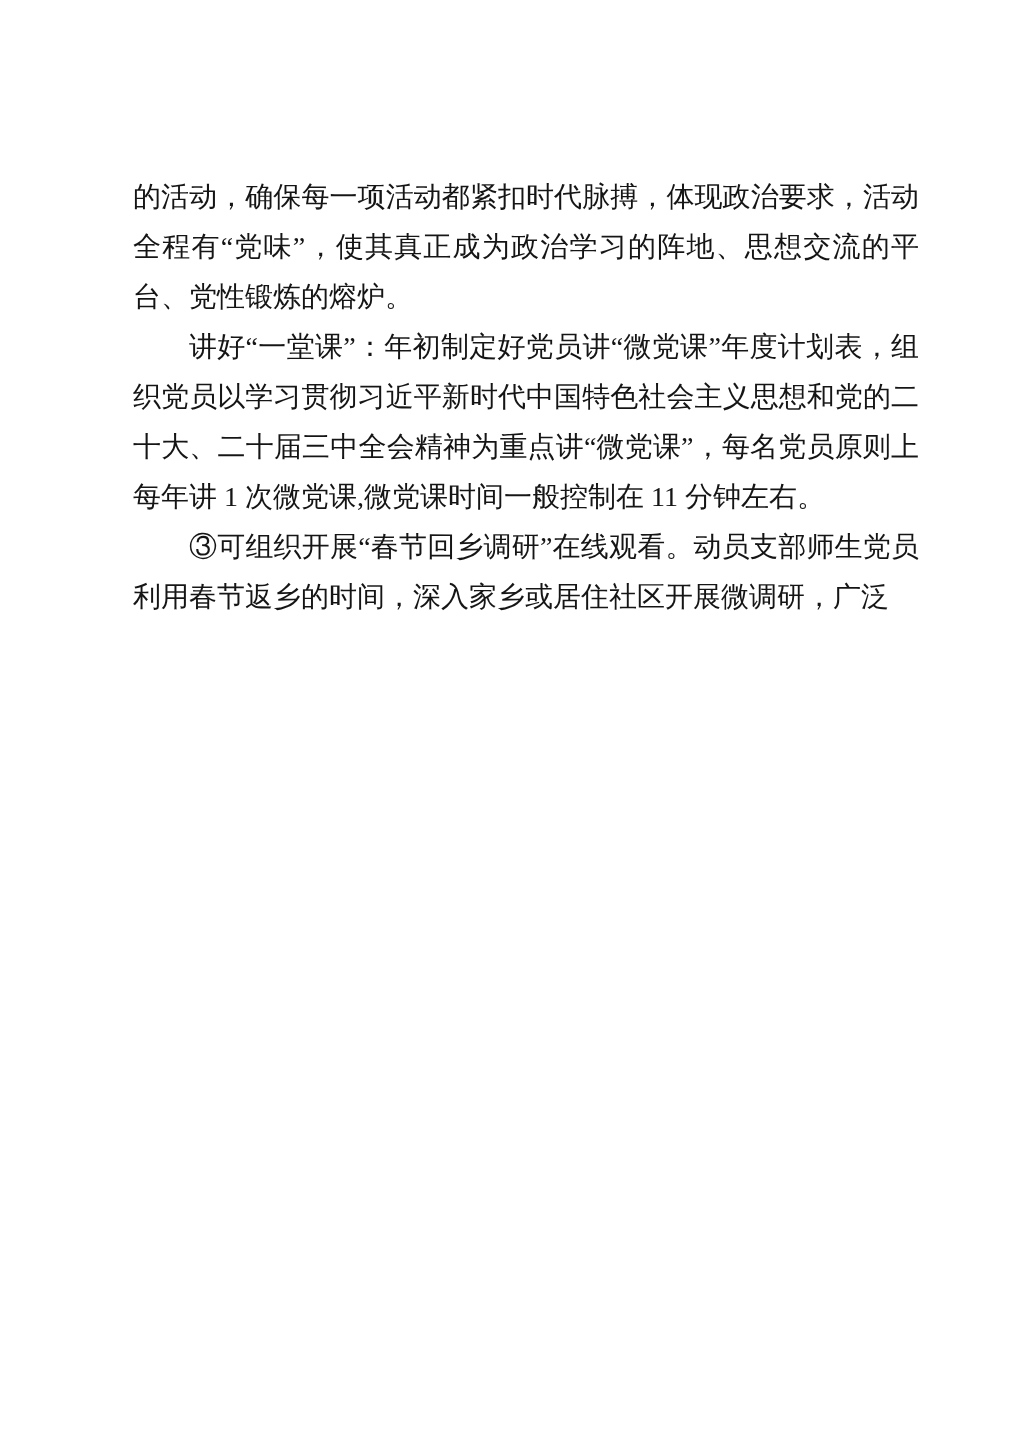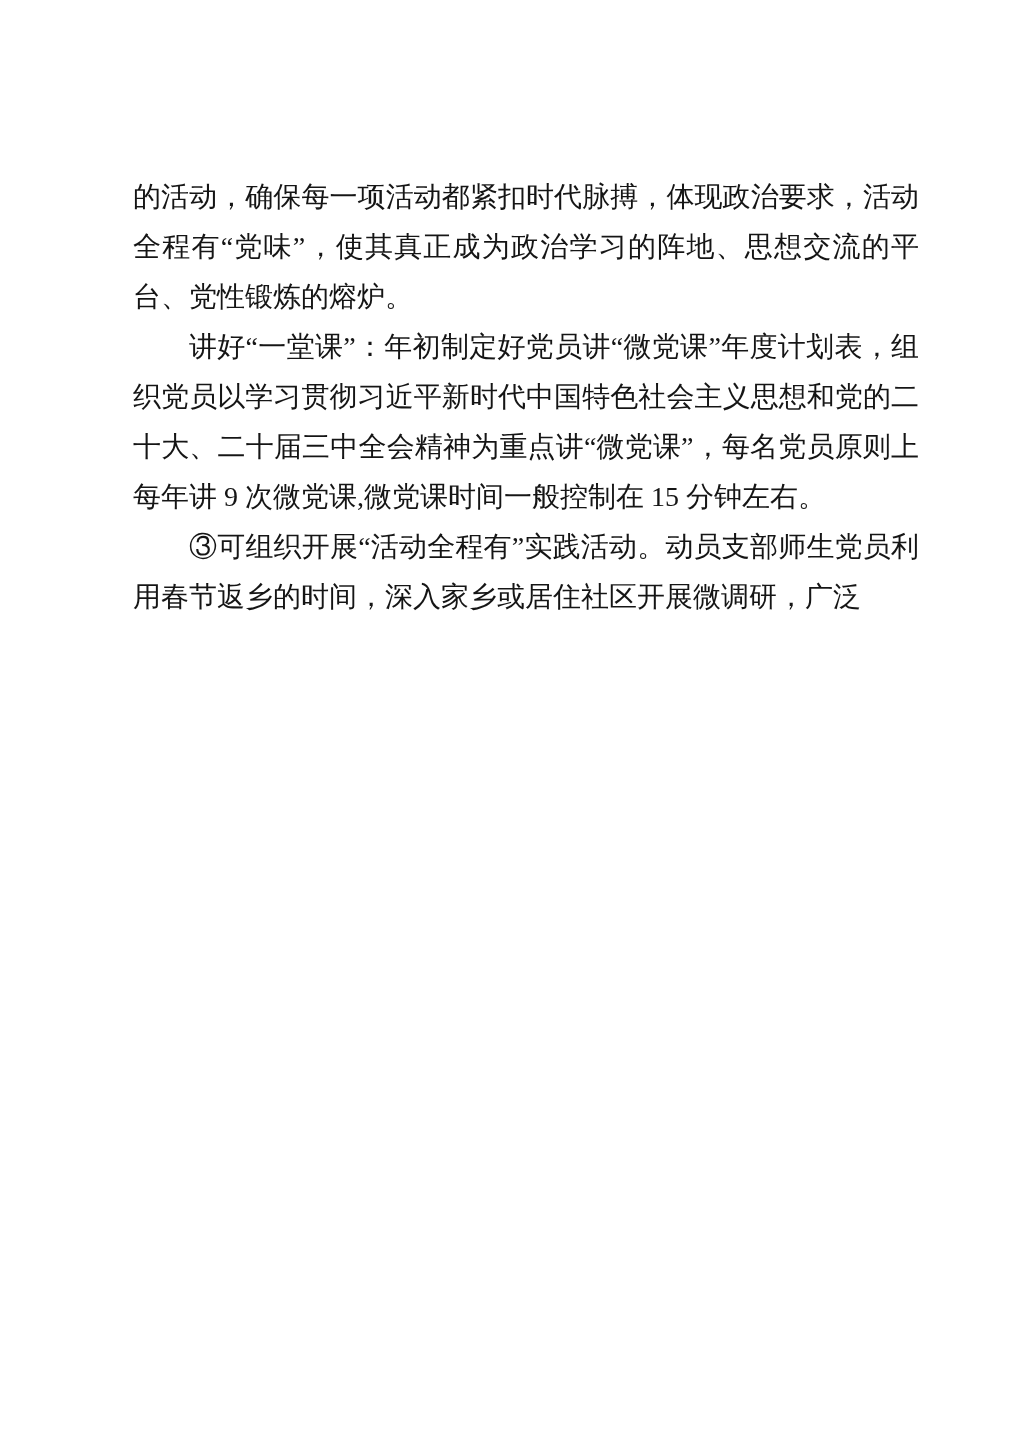--- a/index.html
+++ b/index.html
@@ -53,7 +53,7 @@
 <div class="page">
   <div class="doc-body" id="doc-body">
       <p><span>的活动，确保每一项活动都紧扣时代脉搏，体现政治要求，活动全程有“党味”，使其真正成为政治学习的阵地、思想交流的平台、党性锻炼的熔炉。</span></p>
-      <p class="indent"><span class="lead-bold">讲好“一堂课”：</span><span>年初制定好党员讲“微党课”年度计划表，组织党员以学习贯彻习近平新时代中国特色社会主义思想和党的二十大、二十届三中全会精神为重点讲“微党课”，每名党员原则上每年讲 9 次微党课,微党课时间一般控制在 15 分钟左右。</span></p>
+      <p class="indent"><span class="lead-bold">讲好“一堂课”：</span><span>年初制定好党员讲“微党课”年度计划表，组织党员以学习贯彻习近平新时代中国特色社会主义思想和党的二十大、二十届三中全会精神为重点讲“微党课”，每名党员原则上每年讲 1 次微党课,微党课时间一般控制在 11 分钟左右。</span></p>
       <p class="indent"><span>③可组织开展“活动全程有”实践活动。动员支部师生党员利用春节返乡的时间，深入家乡或居住社区开展微调研，广泛</span></p>
     </div>
   <div class="page-footer">

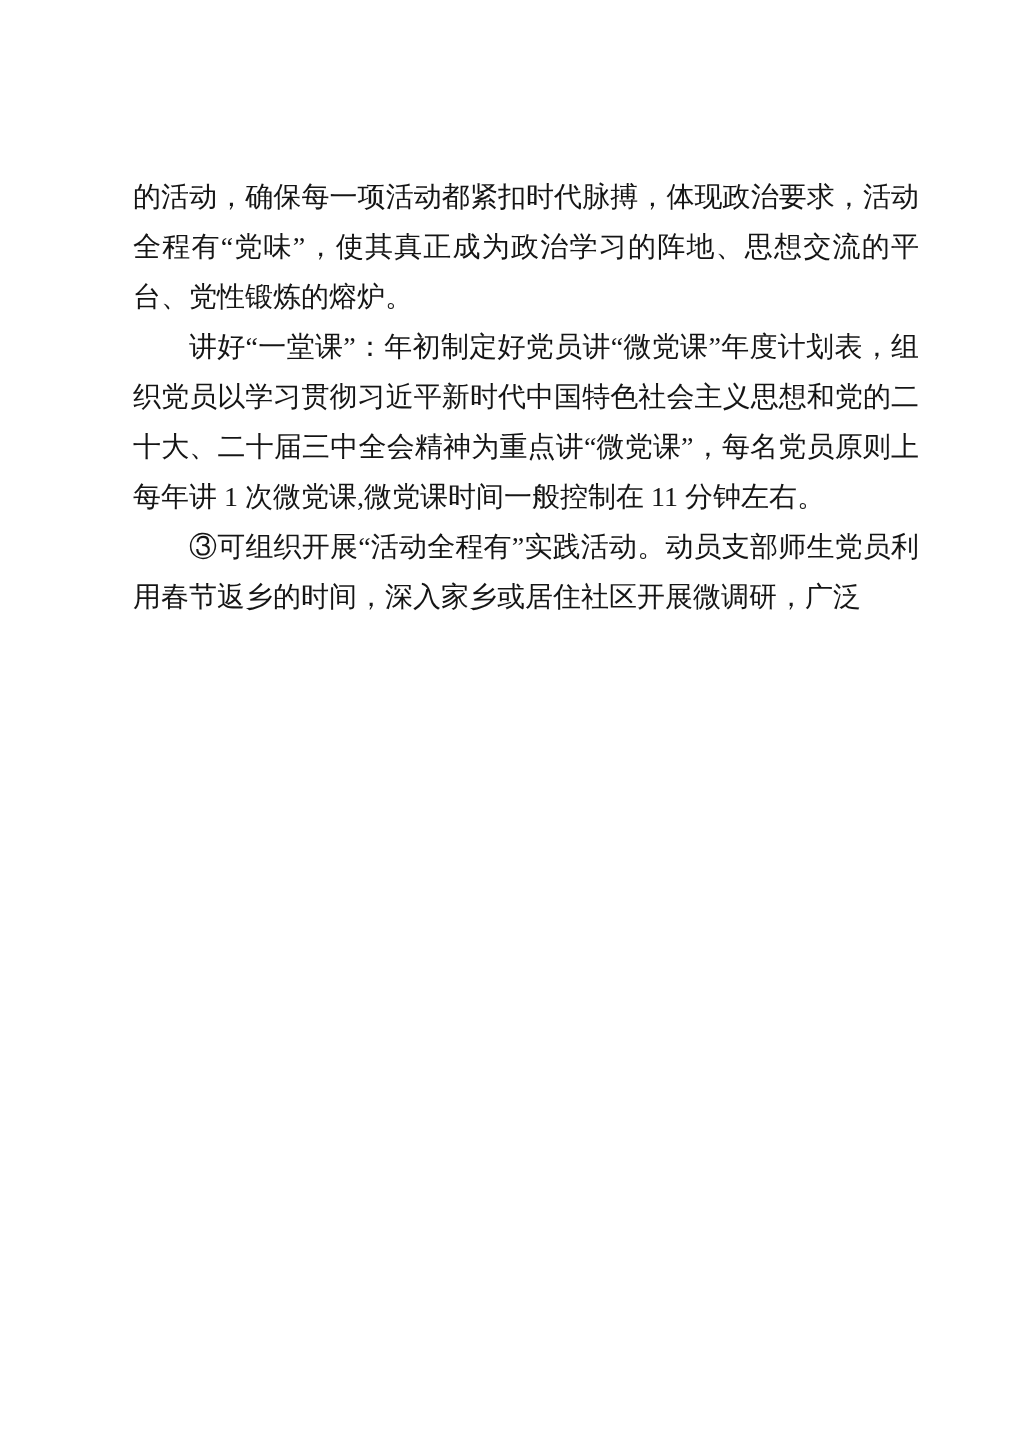--- a/index.html
+++ b/index.html
@@ -54,7 +54,7 @@
   <div class="doc-body" id="doc-body">
       <p><span>的活动，确保每一项活动都紧扣时代脉搏，体现政治要求，活动全程有“党味”，使其真正成为政治学习的阵地、思想交流的平台、党性锻炼的熔炉。</span></p>
       <p class="indent"><span class="lead-bold">讲好“一堂课”：</span><span>年初制定好党员讲“微党课”年度计划表，组织党员以学习贯彻习近平新时代中国特色社会主义思想和党的二十大、二十届三中全会精神为重点讲“微党课”，每名党员原则上每年讲 1 次微党课,微党课时间一般控制在 11 分钟左右。</span></p>
-      <p class="indent"><span>③可组织开展“活动全程有”实践活动。动员支部师生党员利用春节返乡的时间，深入家乡或居住社区开展微调研，广泛</span></p>
+      <p class="indent"><span>③可组织开展“春节回乡调研”在线观看。动员支部师生党员利用春节返乡的时间，深入家乡或居住社区开展微调研，广泛</span></p>
     </div>
   <div class="page-footer">
     <span>— 2 —</span>

